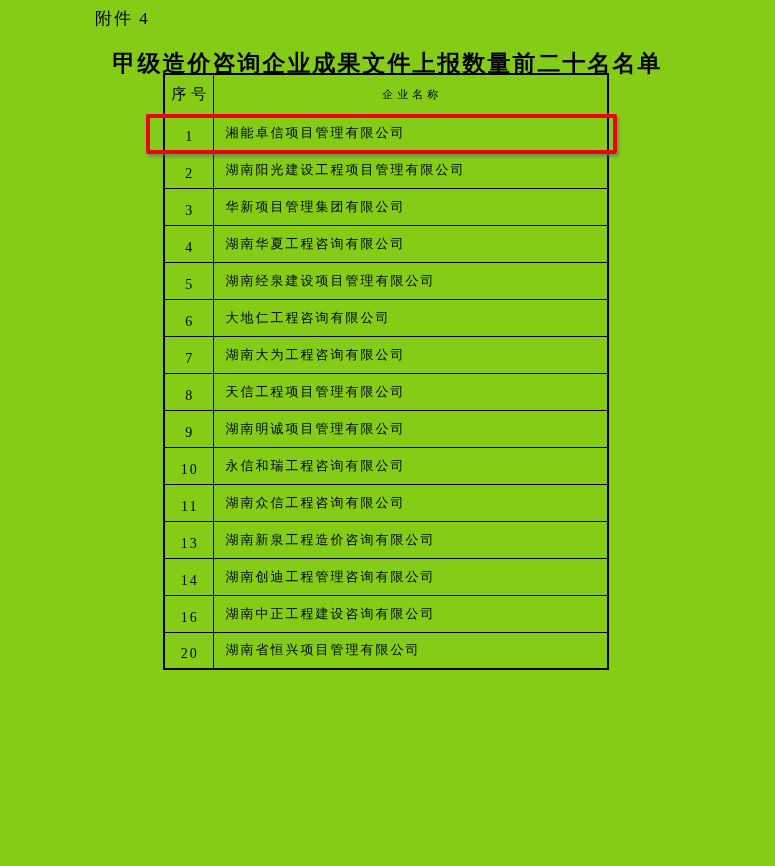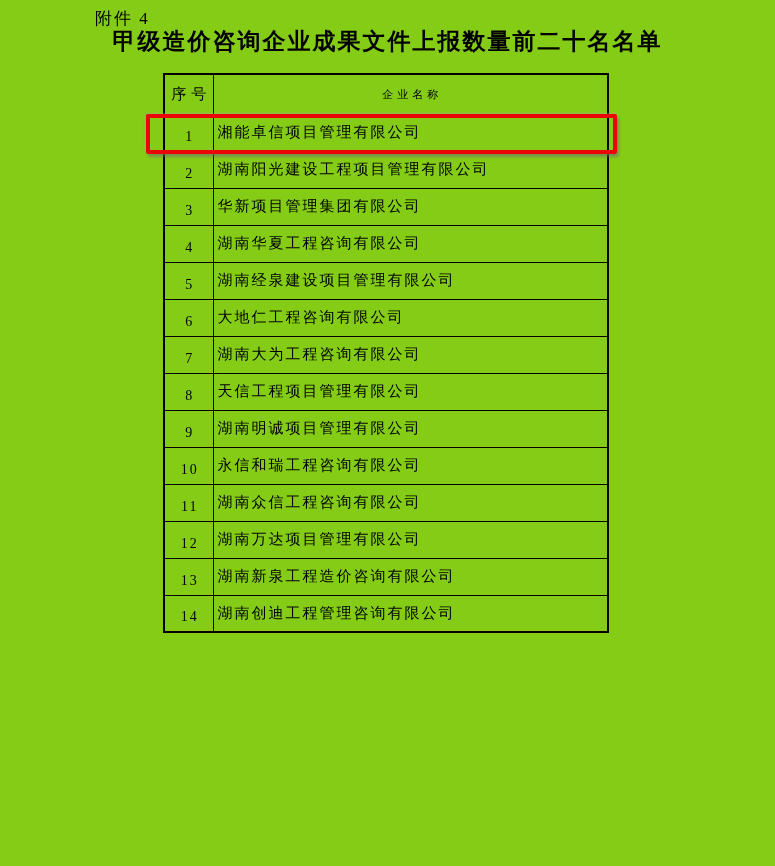--- a/index.html
+++ b/index.html
@@ -28,7 +28,7 @@
   .doc-title {
     position: absolute;
     left: 0;
-    top: 26px;
+    top: 48px;
     width: 775px;
     text-align: center;
     font-size: 23px;

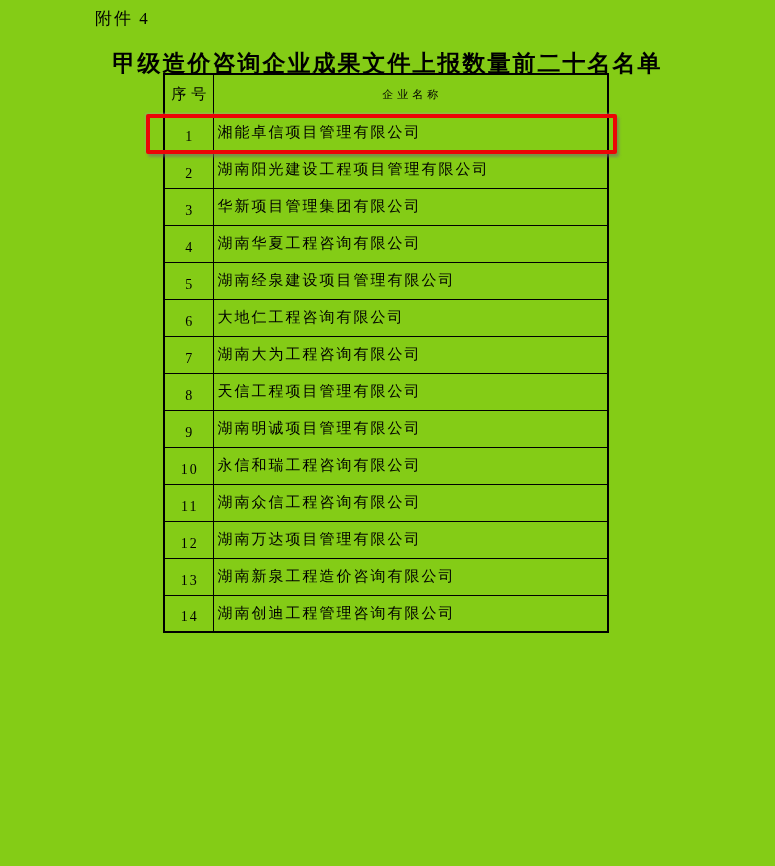--- a/index.html
+++ b/index.html
@@ -81,8 +81,8 @@
   td.company {
     text-align: left;
     vertical-align: middle;
-    padding-left: 4px;
-    font-size: 15px;
+    padding-left: 12px;
+    font-size: 13px;
     letter-spacing: 2px;
   }
   .highlight-box {

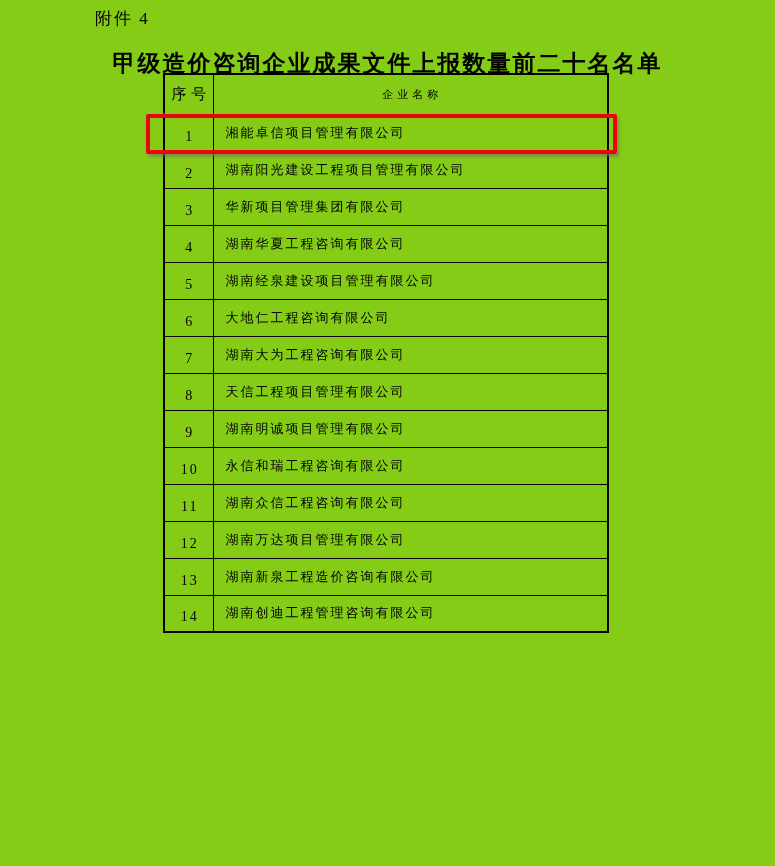--- a/index.html
+++ b/index.html
@@ -165,10 +165,6 @@
           <td class="company">湖南众信工程咨询有限公司</td>
         </tr>
         <tr>
-          <td class="idx">12</td>
-          <td class="company">湖南万达项目管理有限公司</td>
-        </tr>
-        <tr>
           <td class="idx">13</td>
           <td class="company">湖南新泉工程造价咨询有限公司</td>
         </tr>

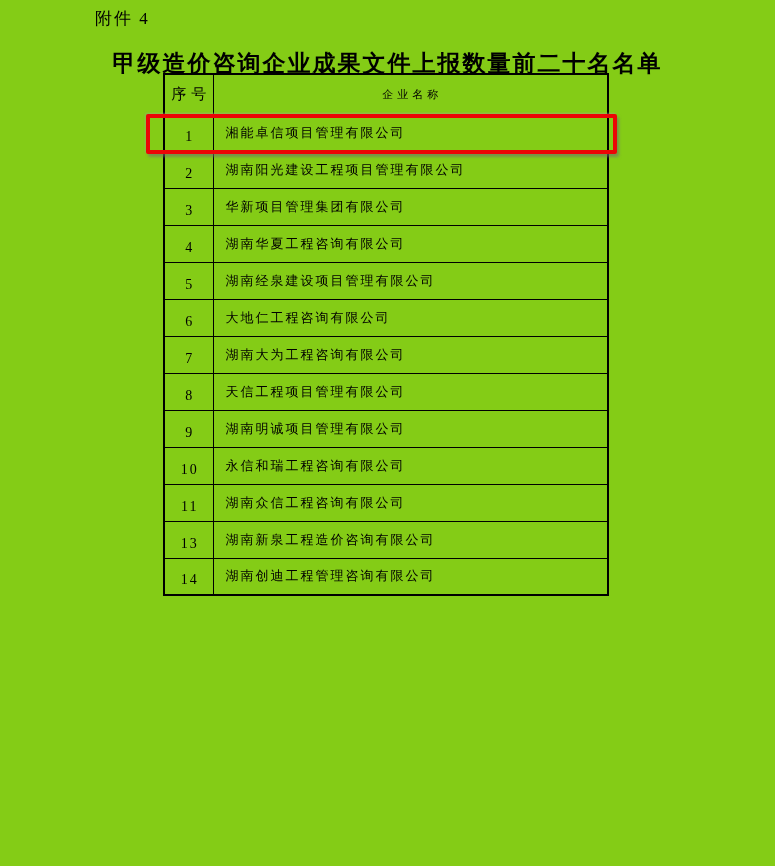--- a/index.html
+++ b/index.html
@@ -172,6 +172,10 @@
           <td class="idx">14</td>
           <td class="company">湖南创迪工程管理咨询有限公司</td>
         </tr>
+        <tr>
+          <td class="idx">16</td>
+          <td class="company">湖南中正工程建设咨询有限公司</td>
+        </tr>
       </tbody>
   </table>
 

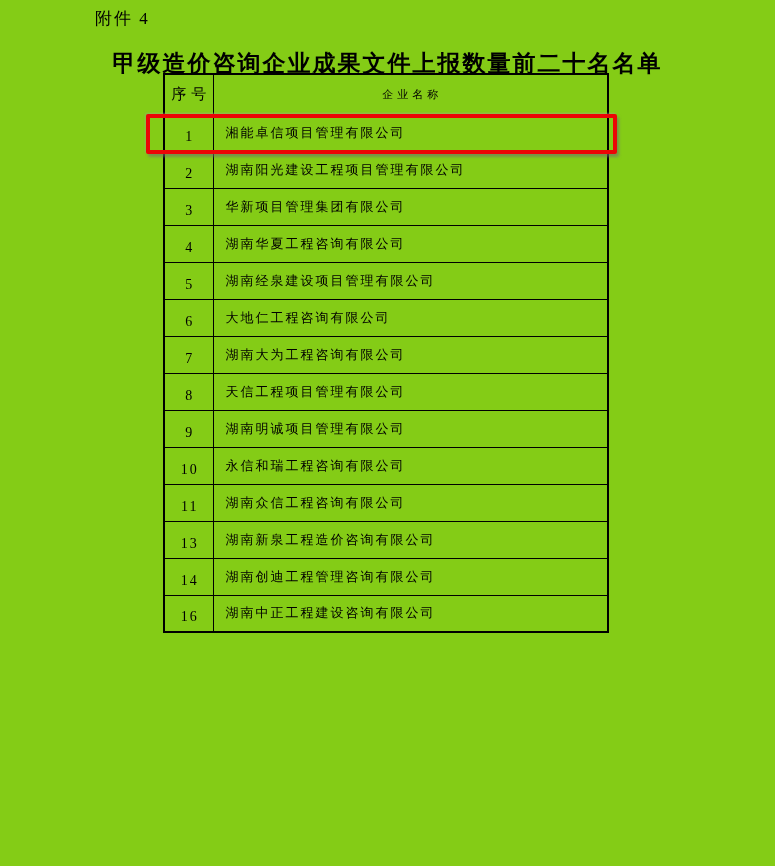--- a/index.html
+++ b/index.html
@@ -176,6 +176,10 @@
           <td class="idx">16</td>
           <td class="company">湖南中正工程建设咨询有限公司</td>
         </tr>
+        <tr>
+          <td class="idx">20</td>
+          <td class="company">湖南省恒兴项目管理有限公司</td>
+        </tr>
       </tbody>
   </table>
 

